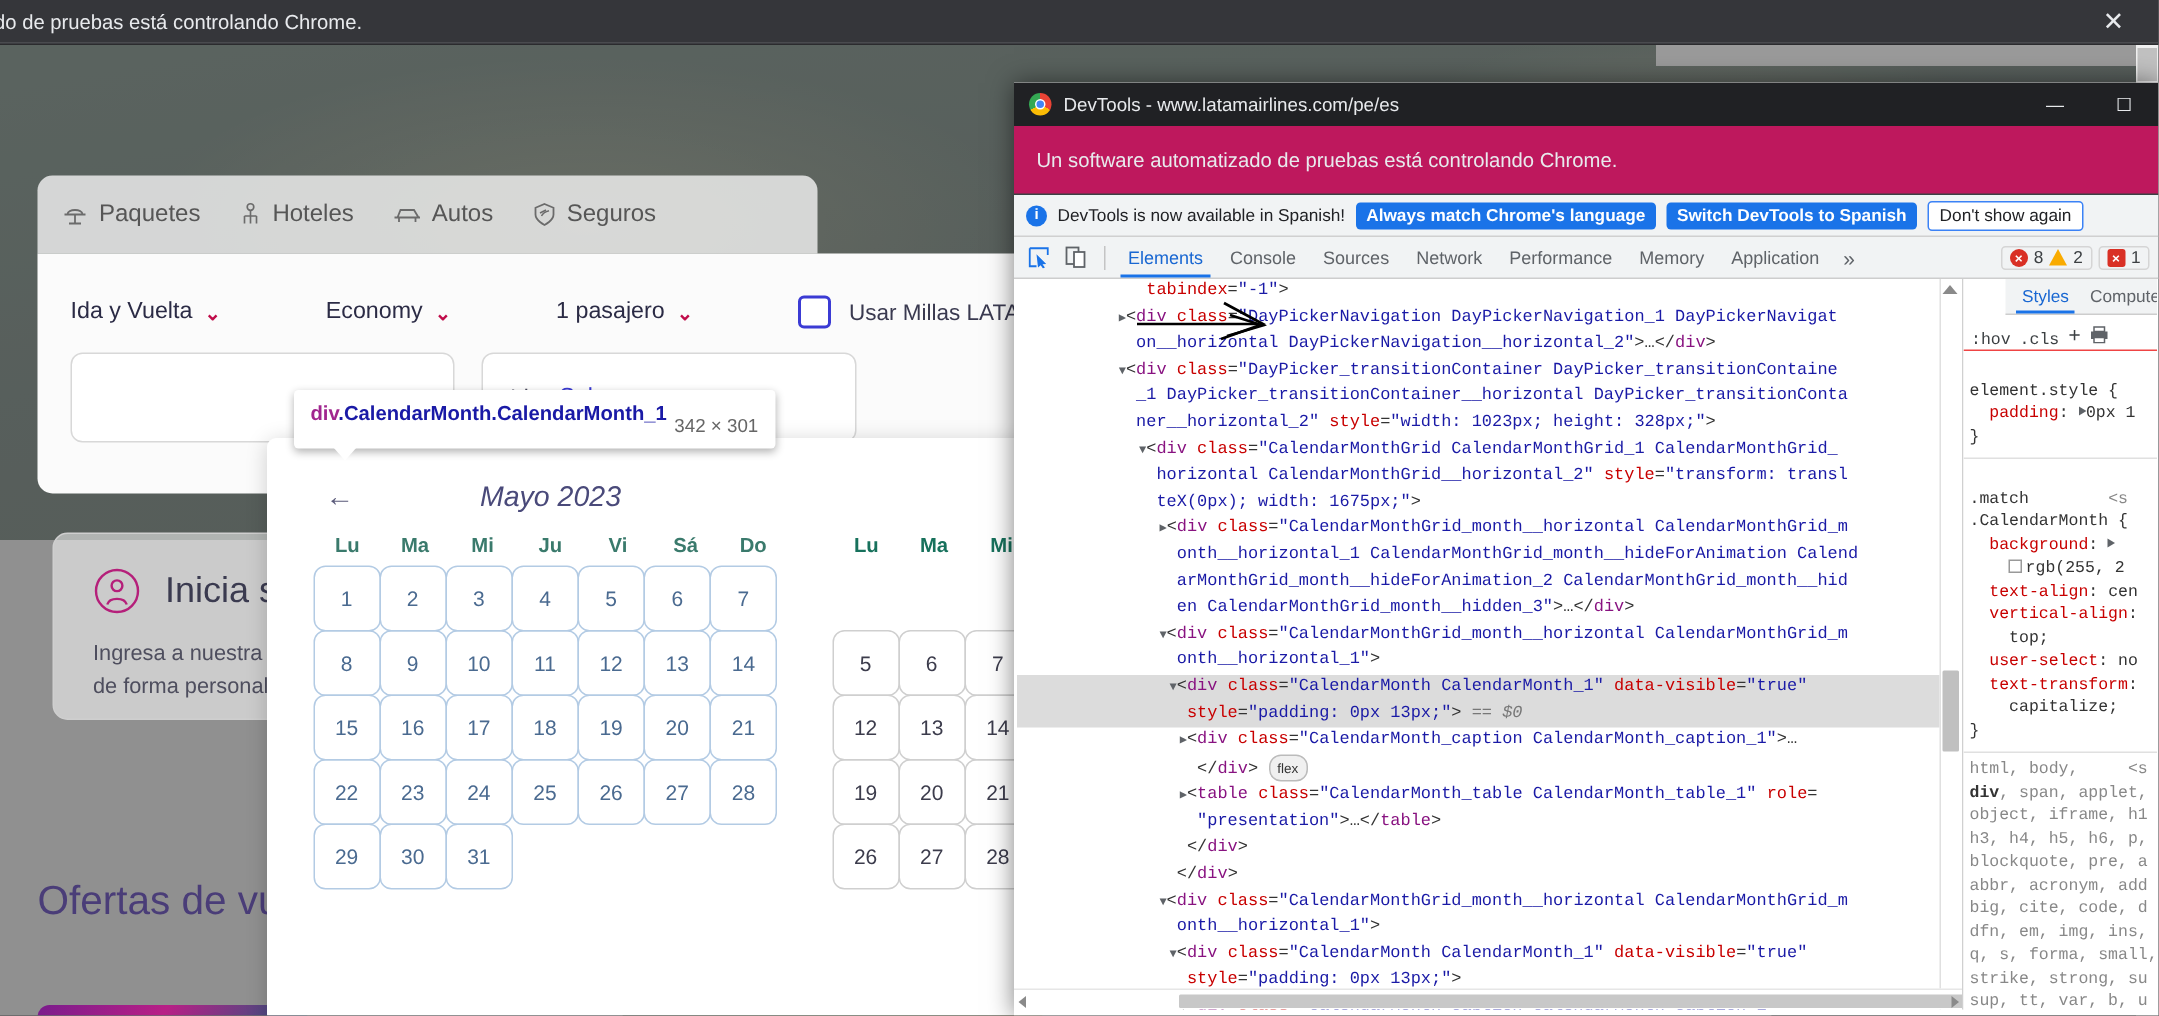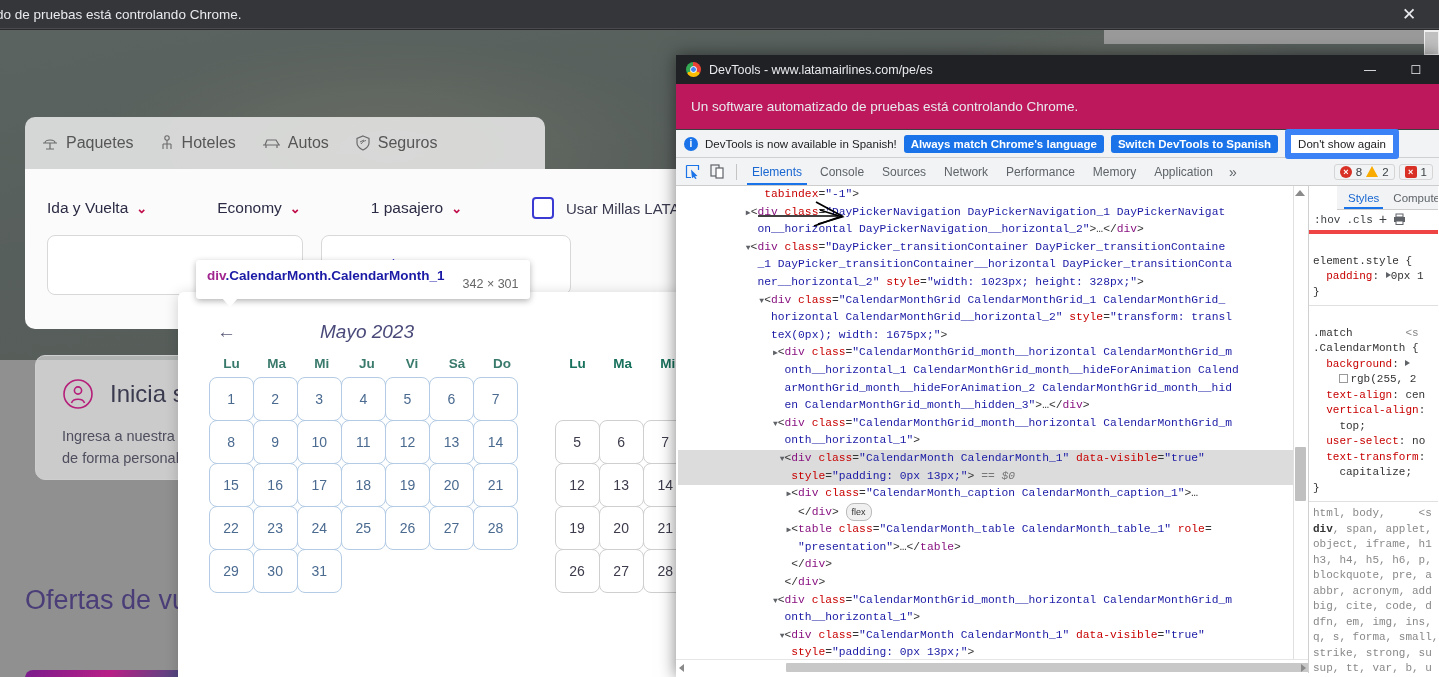--- a/index.html
+++ b/index.html
@@ -199,7 +199,7 @@
     font-size: 10px; display:flex; align-items:center; justify-content:center; font-weight: bold; }
   .btn-blue { background: #1a73e8; color: #fff; border-radius: 3px; padding: 3px 7px; cursor: pointer;
     font-size: 11.5px; font-weight: bold; }
-  .btn-plain { background: #fff; border: 6px solid #3b82f6; border-radius: 3px; padding: 3px 7px;
+  .btn-plain { background: #fff; border: 1px solid #3b82f6; border-radius: 3px; padding: 3px 7px;
     cursor: pointer; font-size: 11.5px; color: #202124; }
   .dt-tabs {
     height: 28px; background: #f1f3f4; display: flex; align-items: center;

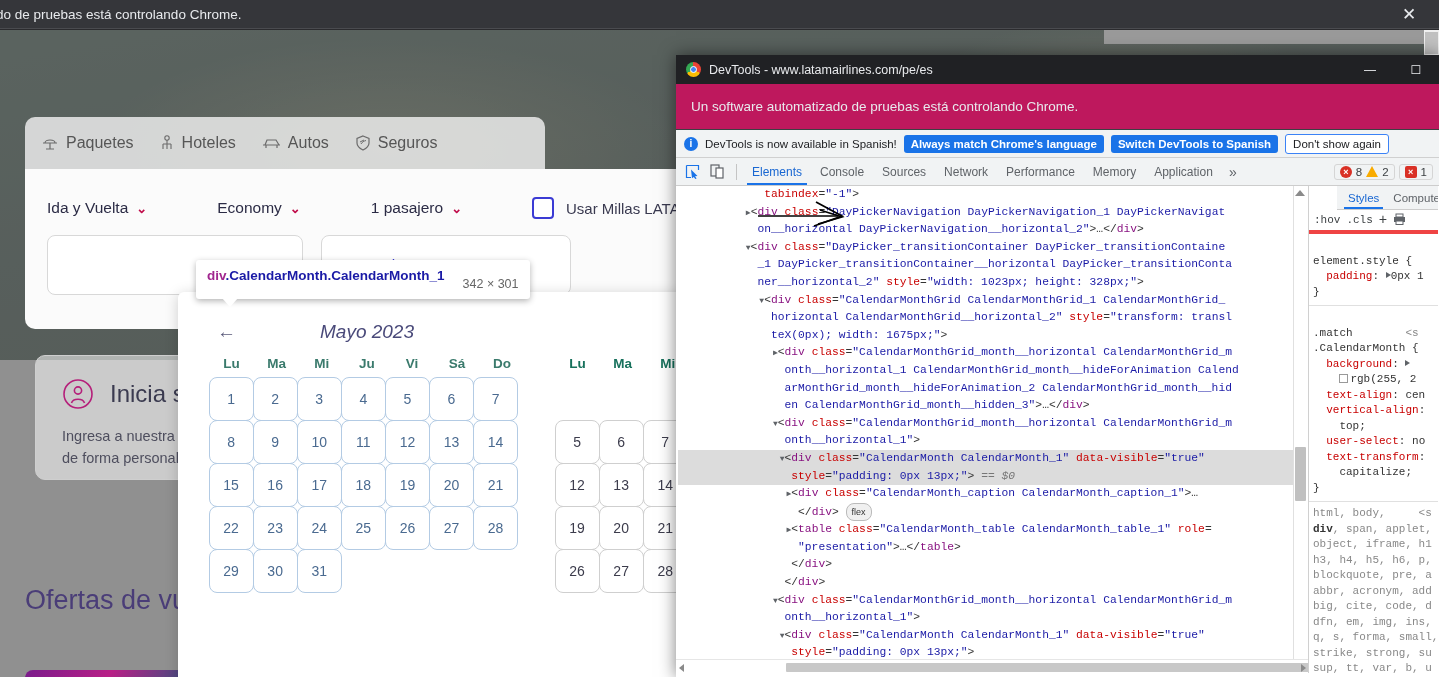--- a/index.html
+++ b/index.html
@@ -267,8 +267,8 @@
     cursor:pointer; position:relative;}
   .st-tab.active { color:#1967d2; }
   .st-tab.active:after{content:"";position:absolute;left:3px;right:3px;bottom:0;height:2px;background:#1a73e8;}
-  .st-toolbar { height:24px; display:flex; align-items:center; gap:6px; padding:0 5px;
-    border-bottom:4px solid #ef4444; font-family:"Liberation Mono",monospace; font-size:11px; color:#3c4043;}
+  .st-toolbar { height:24px; display:flex; align-items:flex-end; gap:6px; padding:0 5px;
+    border-bottom:1px solid #ef4444; font-family:"Liberation Mono",monospace; font-size:11px; color:#3c4043;}
   .st-sec { border-bottom:1px solid #e0e0e0; padding: 4px 4px 5px 4px;
     font-family:"Liberation Mono",monospace; font-size:11px; line-height:15.5px; white-space:pre; }
   .st-prop { color:#c80000; }

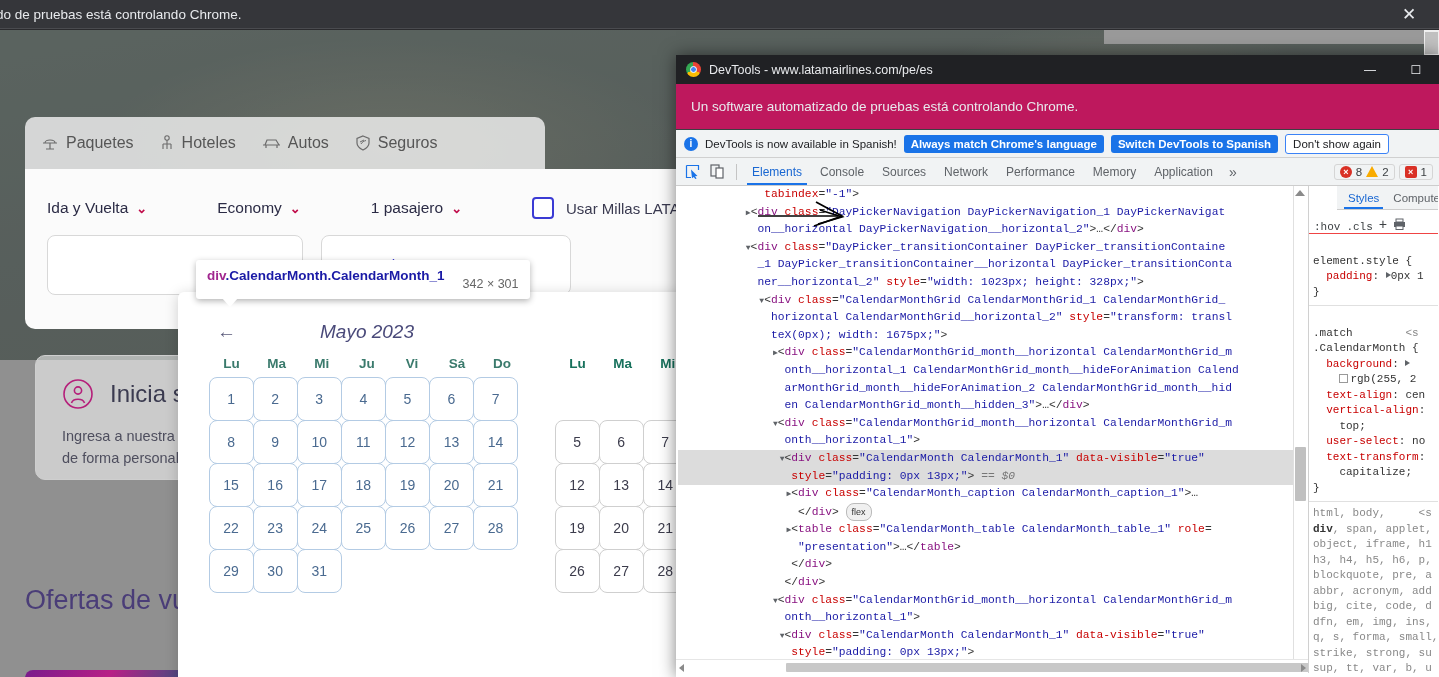--- a/index.html
+++ b/index.html
@@ -124,7 +124,7 @@
     background: #fff; border-radius: 3px;
     box-shadow: 0 2px 6px rgba(0,0,0,0.3);
     padding: 7px 11px 8px 11px;
-    display: flex; align-items: flex-start; gap: 18px;
+    display: flex; align-items: flex-start; gap: 5px;
     white-space: nowrap;
   }
   .tt-name { font-size: 13.5px; font-weight: bold; line-height: 1.35; max-width: 240px; white-space: normal; }

